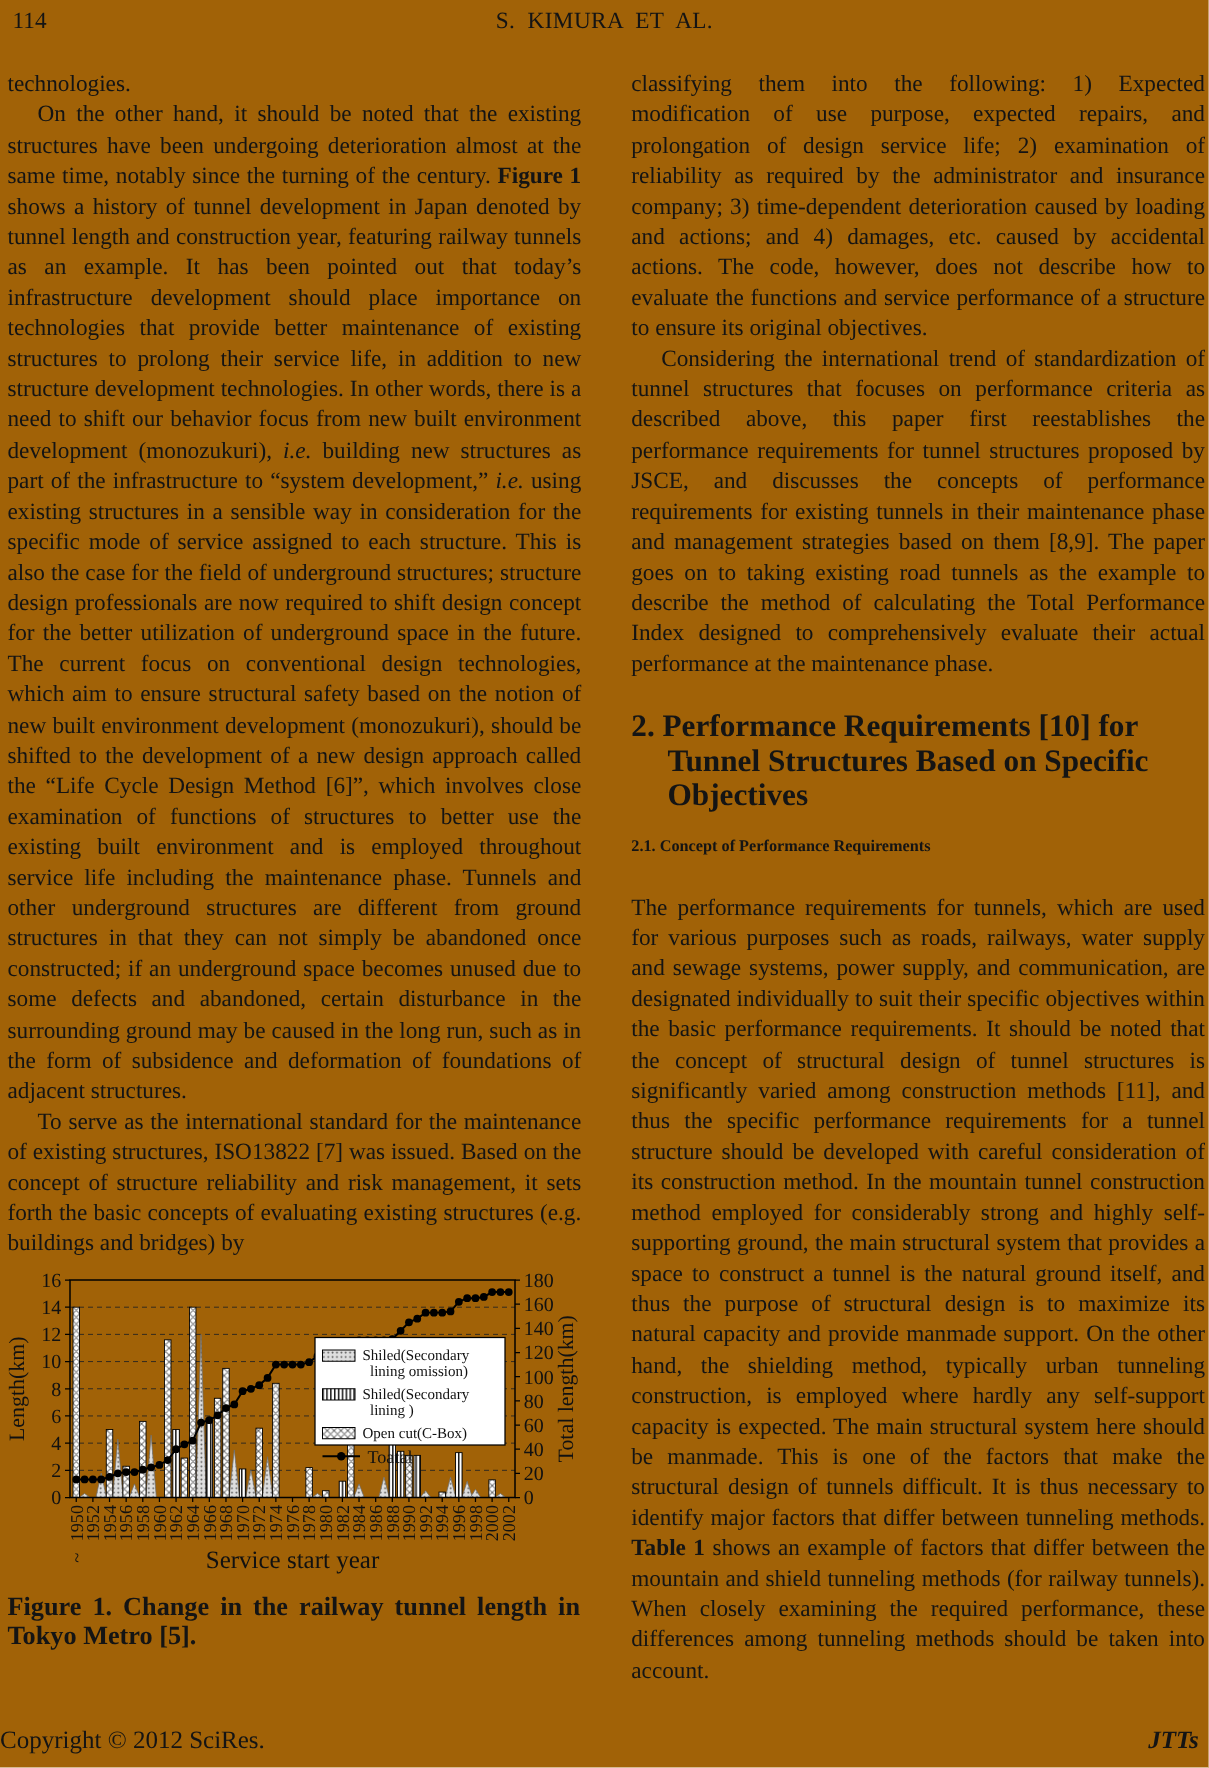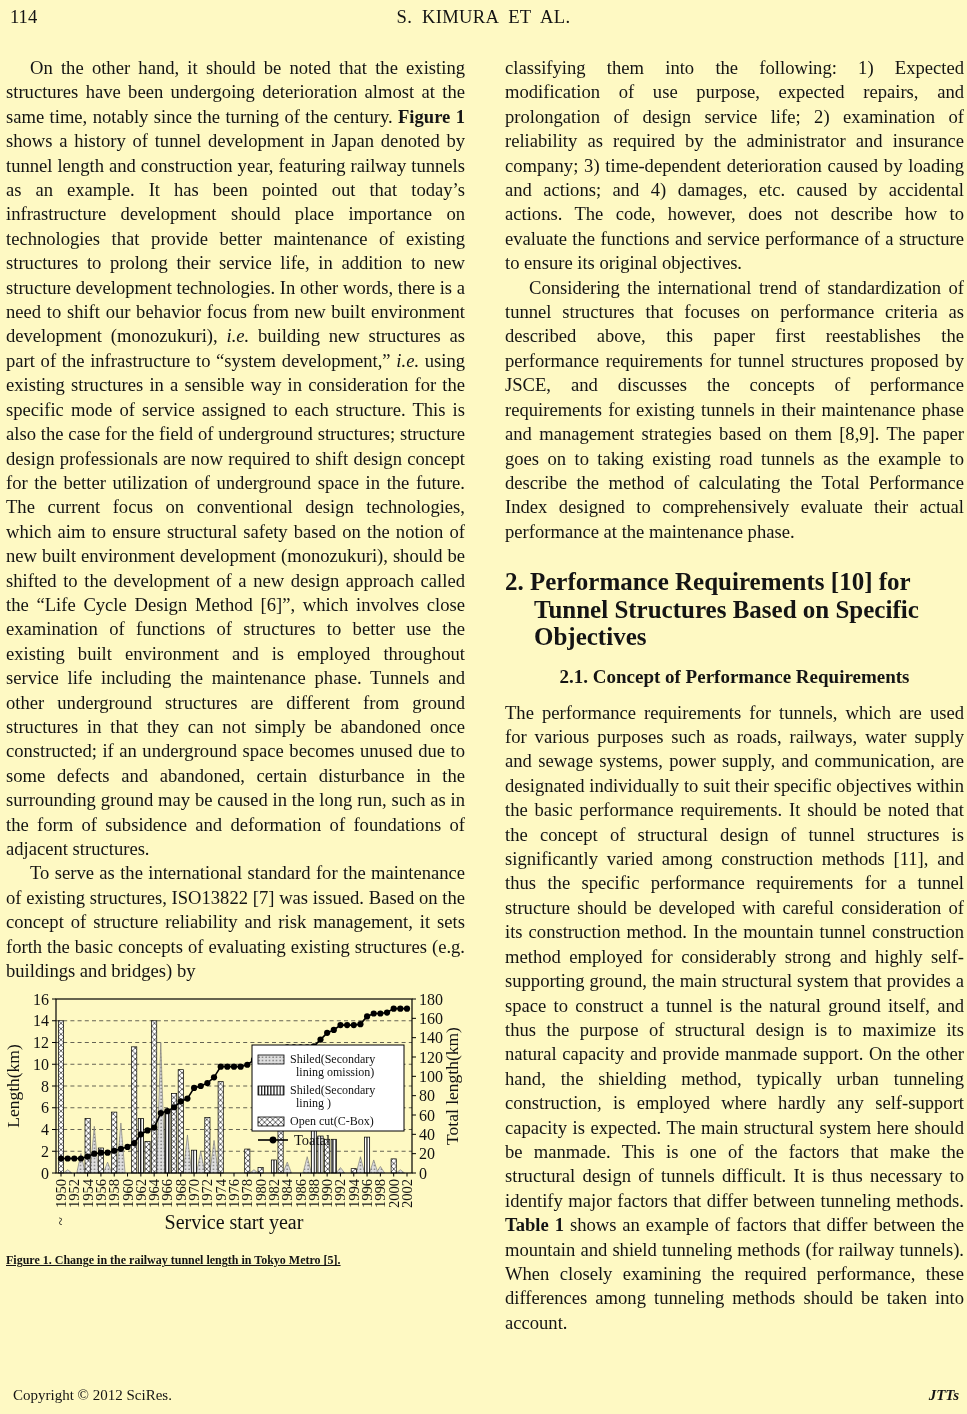--- a/index.html
+++ b/index.html
@@ -6,7 +6,7 @@
   .page{
     position:relative;
     width:967px;height:1414px;
-    background:#fef9c3;
+    background:#a16207;
     font-family:"Liberation Serif", serif;
     color:#141414;
     overflow:hidden;

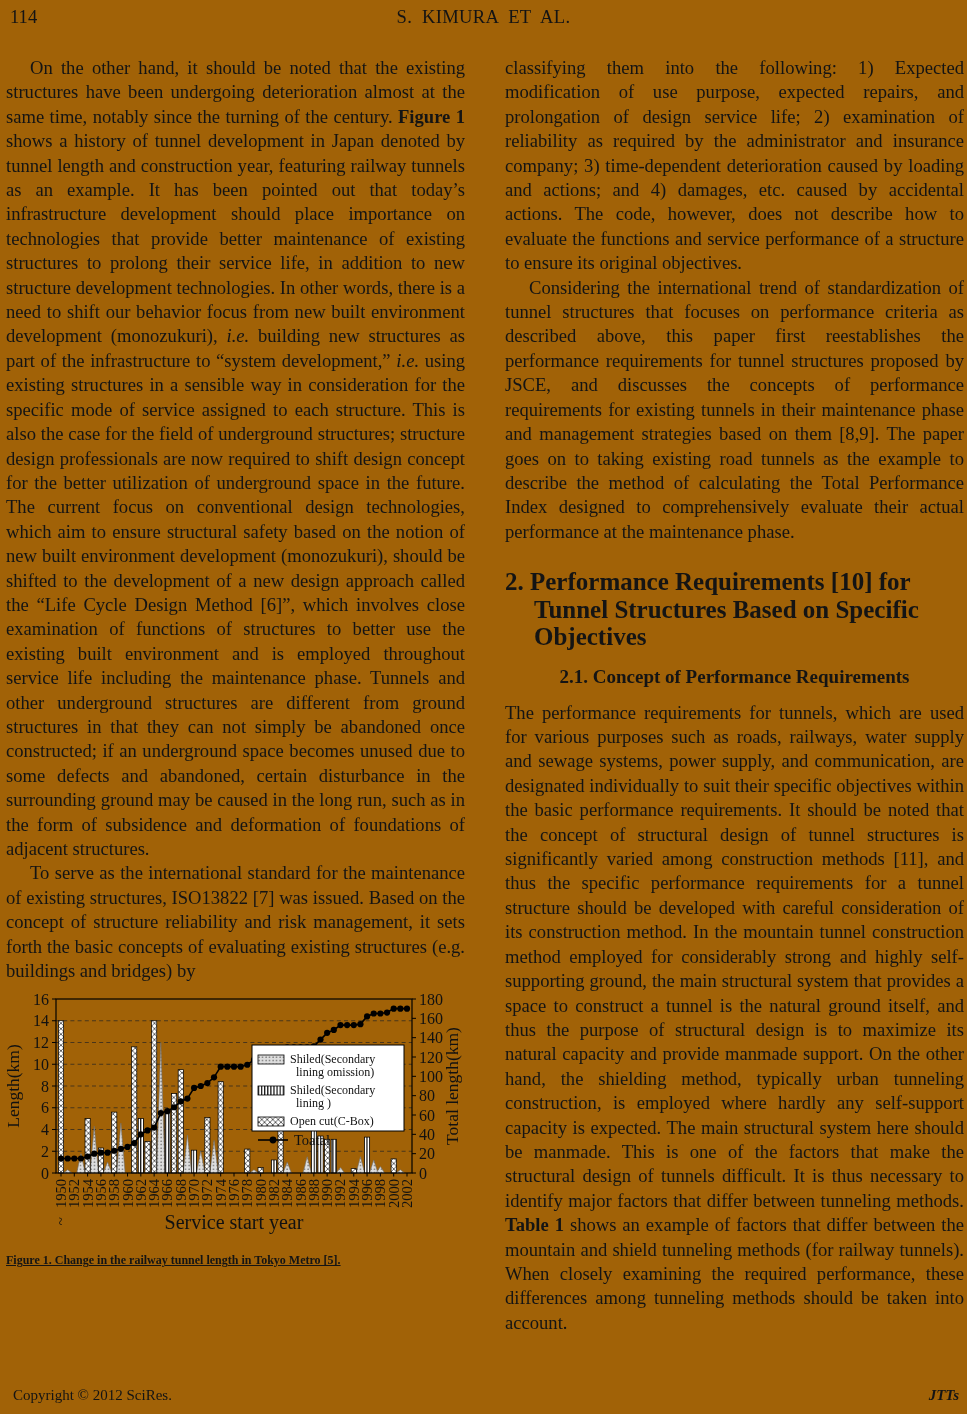--- a/index.html
+++ b/index.html
@@ -59,6 +59,7 @@
   <div class="columns">
 
     <div class="col">
+      <p class="noindent"><span>technologies.</span></p>
       <p><span>On the other hand, it should be noted that the existing structures have been undergoing deterioration almost at the same time, notably since the turning of the century. </span><span style="font-weight: bold;">Figure 1</span><span> shows a history of tunnel development in Japan denoted by tunnel length and construction year, featuring railway tunnels as an example. It has been pointed out that today’s infrastructure development should place importance on technologies that provide better maintenance of existing structures to prolong their service life, in addition to new structure development technologies. In other words, there is a need to shift our behavior focus from new built environment development (monozukuri), </span><span style="font-style: italic;">i.e.</span><span> building new structures as part of the infrastructure to “system development,” </span><span style="font-style: italic;">i.e.</span><span> using existing structures in a sensible way in consideration for the specific mode of service assigned to each structure. This is also the case for the field of underground structures; structure design professionals are now required to shift design concept for the better utilization of underground space in the future. The current focus on conventional design technologies, which aim to ensure structural safety based on the notion of new built environment development (monozukuri), should be shifted to the development of a new design approach called the “Life Cycle Design Method [6]”, which involves close examination of functions of structures to better use the existing built environment and is employed throughout service life including the maintenance phase. Tunnels and other underground structures are different from ground structures in that they can not simply be abandoned once constructed; if an underground space becomes unused due to some defects and abandoned, certain disturbance in the surrounding ground may be caused in the long run, such as in the form of subsidence and deformation of foundations of adjacent structures.</span></p>
       <p><span>To serve as the international standard for the maintenance of existing structures, ISO13822 [7] was issued. Based on the concept of structure reliability and risk management, it sets forth the basic concepts of evaluating existing structures (e.g. buildings and bridges) by</span></p>
 

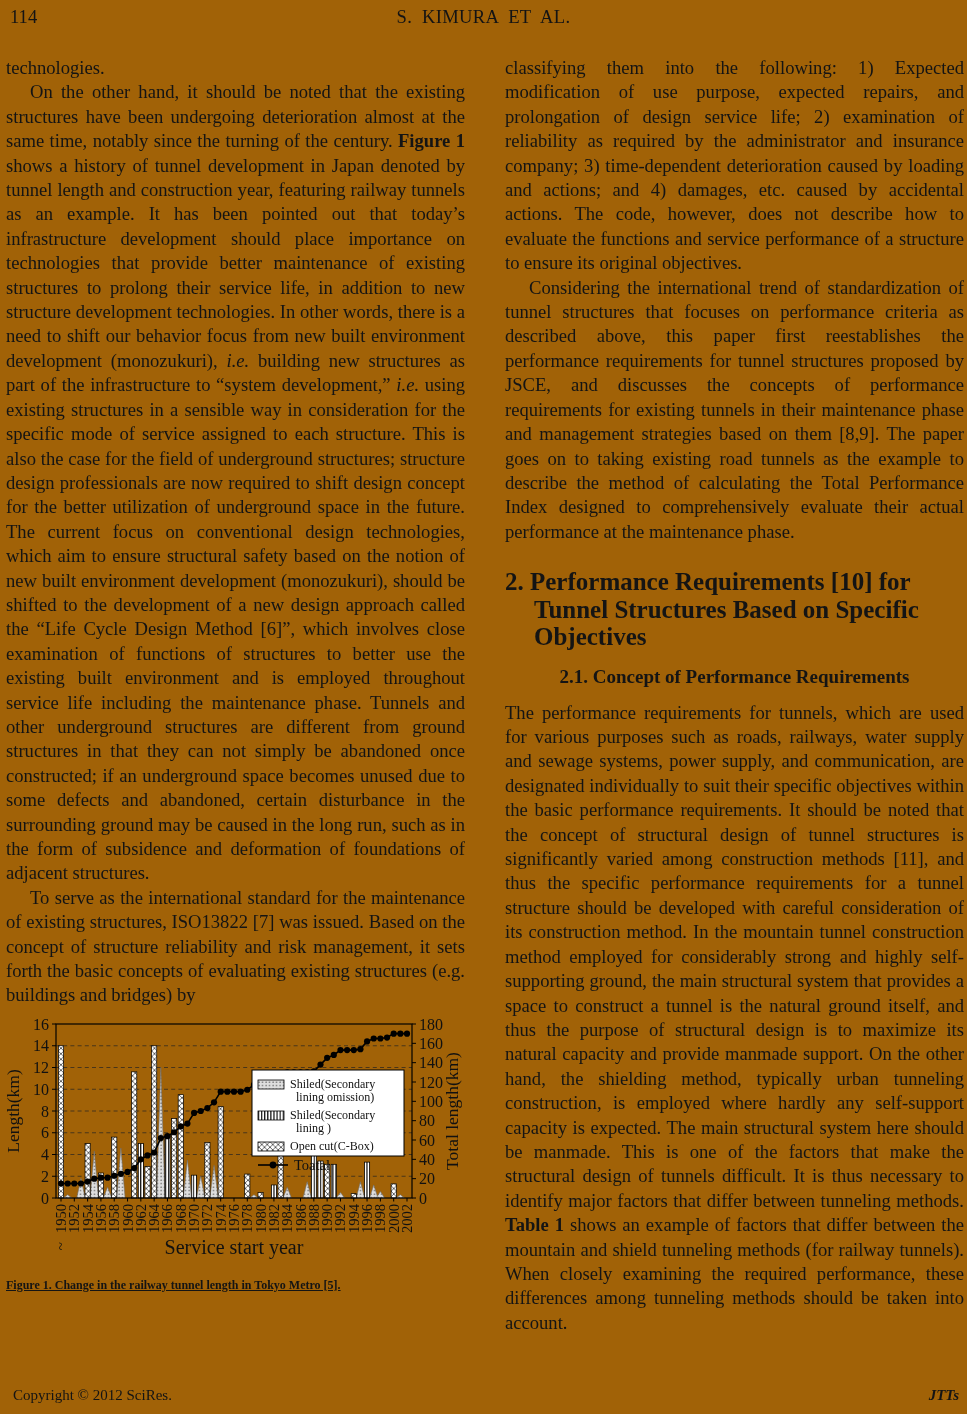--- a/index.html
+++ b/index.html
@@ -30,8 +30,8 @@
     margin:24px 0 10px 0;padding-left:29px;text-indent:-29px;
   }
   h3.subsection{
-    font-size:19px;line-height:24px;font-weight:bold;text-align:center;
-    margin:14px 0 12px 0;
+    font-size:13px;line-height:24px;font-weight:bold;text-align:left;
+    margin:14px 0 26px 0;
   }
   figure{margin:10px 0 0 0;padding:0;}
   #chart{width:460px;height:242px;}

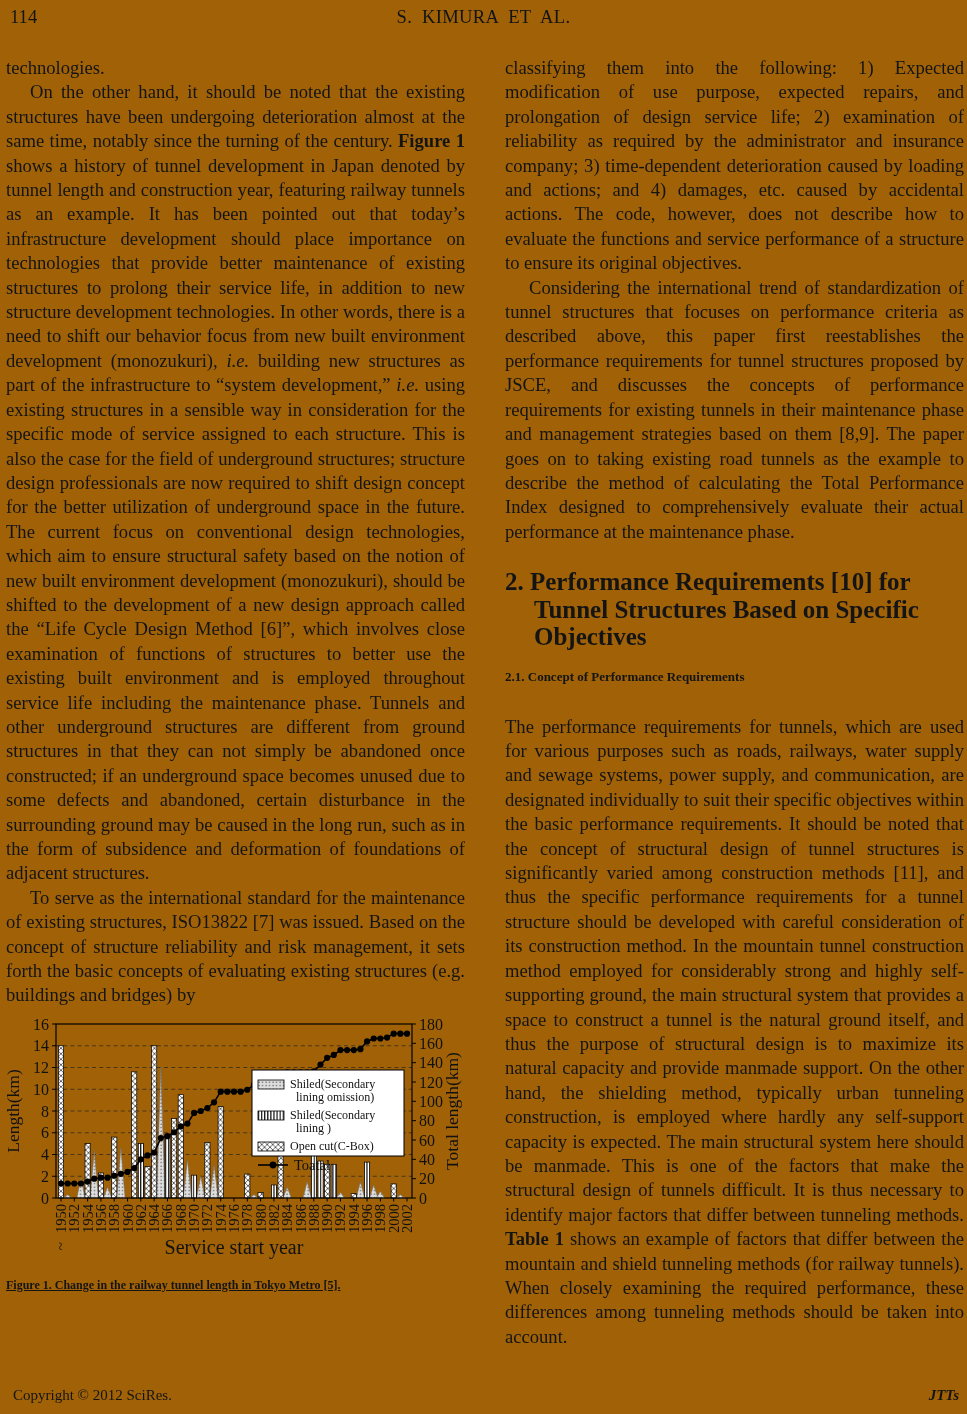--- a/index.html
+++ b/index.html
@@ -36,8 +36,8 @@
   figure{margin:10px 0 0 0;padding:0;}
   #chart{width:460px;height:242px;}
   figcaption{
-    font-weight:bold;font-size:12px;line-height:23.6px;
-    text-align:justify;margin-top:14px;width:458px;text-decoration:underline;
+    font-weight:bold;font-size:21px;line-height:23.6px;
+    text-align:justify;margin-top:14px;width:458px;
   }
   .footer{
     position:absolute;left:13px;right:8px;bottom:10px;

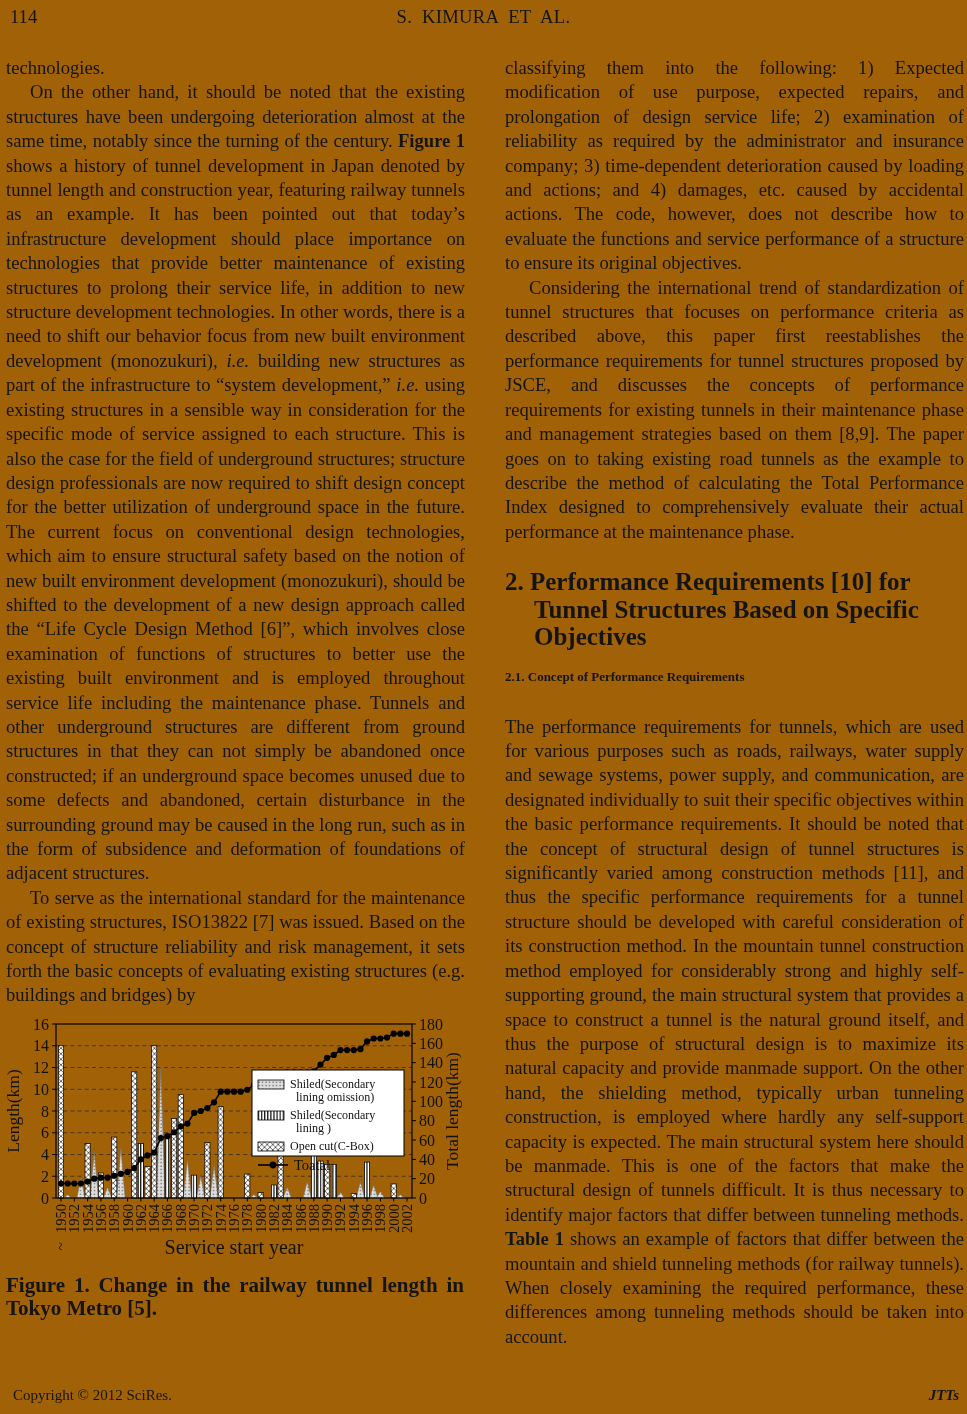--- a/index.html
+++ b/index.html
@@ -40,8 +40,8 @@
     text-align:justify;margin-top:14px;width:458px;
   }
   .footer{
-    position:absolute;left:13px;right:8px;bottom:10px;
-    font-size:15px;
+    position:absolute;left:0;right:8px;bottom:10px;
+    font-size:20px;
   }
   .footer .journal{position:absolute;right:0;bottom:0;font-weight:bold;font-style:italic;}
   svg text{font-family:"Liberation Serif", serif;fill:#111;}

